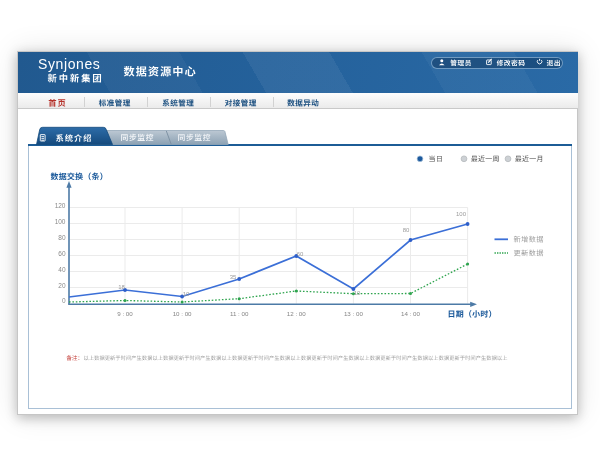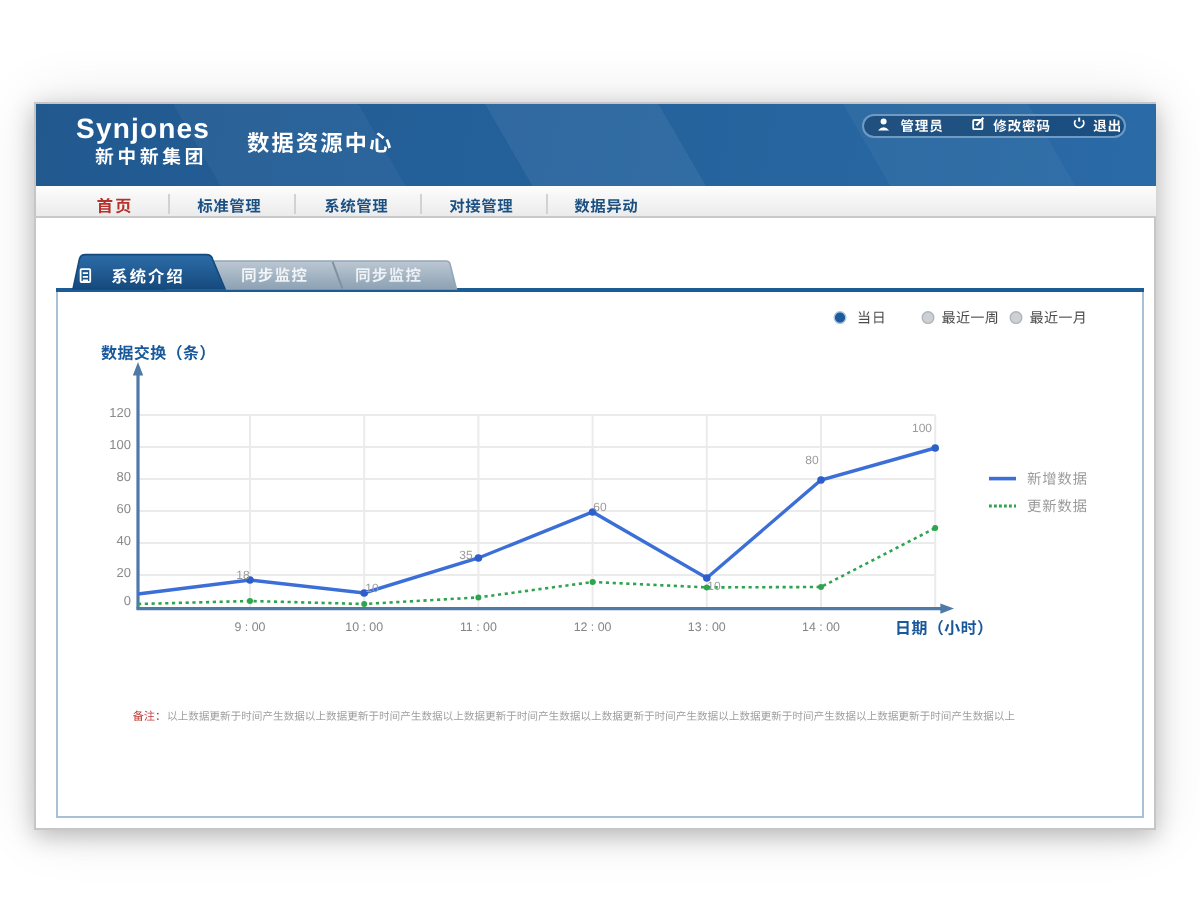--- a/index.html
+++ b/index.html
@@ -9,7 +9,7 @@
 #header{left:17.6px;top:51.6px;width:560px;height:41px;background:linear-gradient(100deg,#21598f 0%,#24619b 45%,#2a6aa6 100%);overflow:hidden}
 #header:before{content:"";position:absolute;left:0;top:0;width:100%;height:100%;
 background:repeating-linear-gradient(60deg,rgba(255,255,255,0) 0 80px,rgba(255,255,255,.04) 80px 160px,rgba(255,255,255,0) 160px 215px,rgba(255,255,255,.06) 215px 290px)}
-#logo{left:38px;top:56px;color:#fff;font-weight:bold;font-size:14px;letter-spacing:.6px}
+#logo{left:38px;top:56px;color:#fff;font-weight:normal;font-size:14px;letter-spacing:.6px}
 #pill{left:431px;top:57.2px;width:131.5px;height:11.6px;border-radius:6px;background:rgba(9,44,78,.42);border:1px solid rgba(140,180,215,.75)}
 #nav{left:17.6px;top:92.6px;width:560px;height:16.5px;background:linear-gradient(#fdfdfd,#ebebeb);border-bottom:1px solid #c9c9c9}
 .nd{width:1px;height:10px;background:#d2d2d2;top:96.5px}

